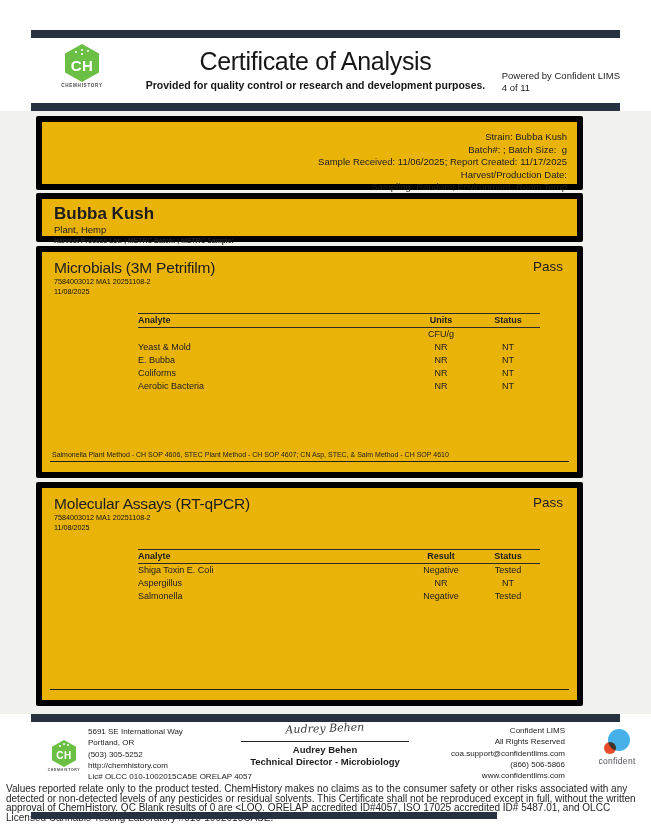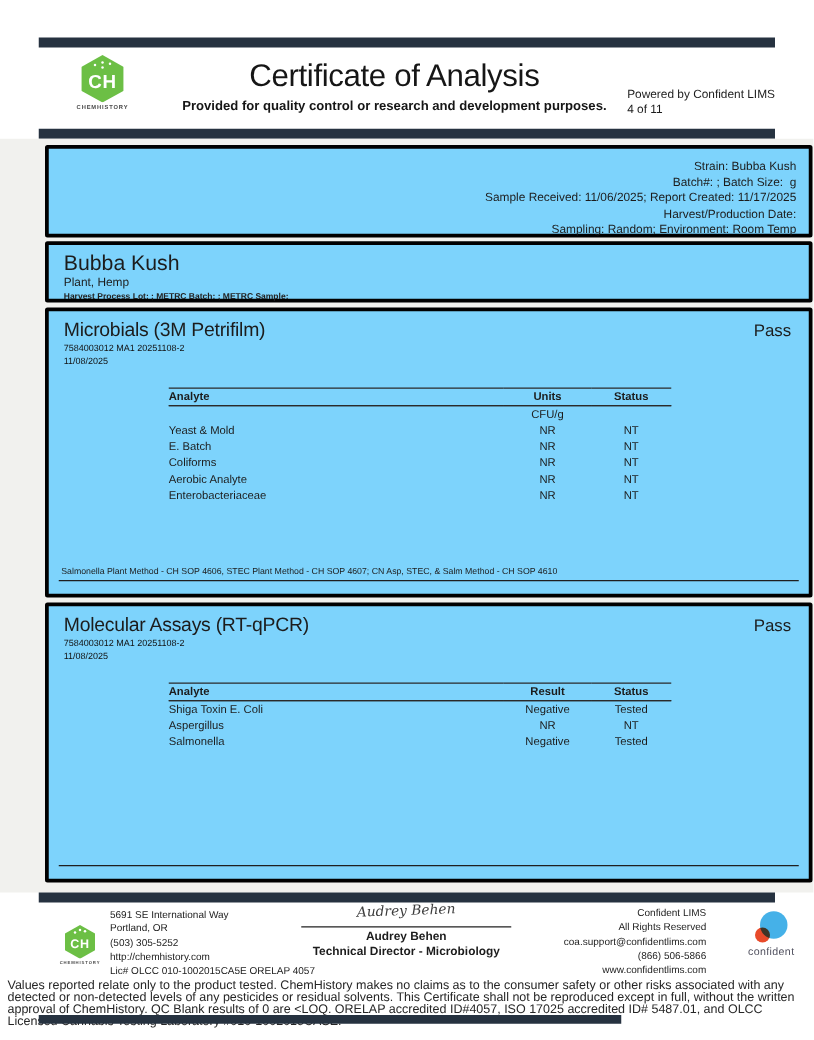--- a/index.html
+++ b/index.html
@@ -39,7 +39,7 @@
 
   
   .content-bg { position:absolute; top:111px; left:0; width:651px; height:603px; background:#f1f1ee; }
-  .box { position:absolute; left:36px; width:614px; background:#7dd3fc; border:3px solid #000000; border-radius:2px; }
+  .box { position:absolute; left:36px; width:547px; background:#eab308; border:6px solid #000000; border-radius:2px; }
 
   .info-box { top:116px; height:74px; text-align:right; padding:9px 10px 0 0; }
   .info-box div { font-size:9.5px; line-height:12.6px; white-space:pre-wrap; }

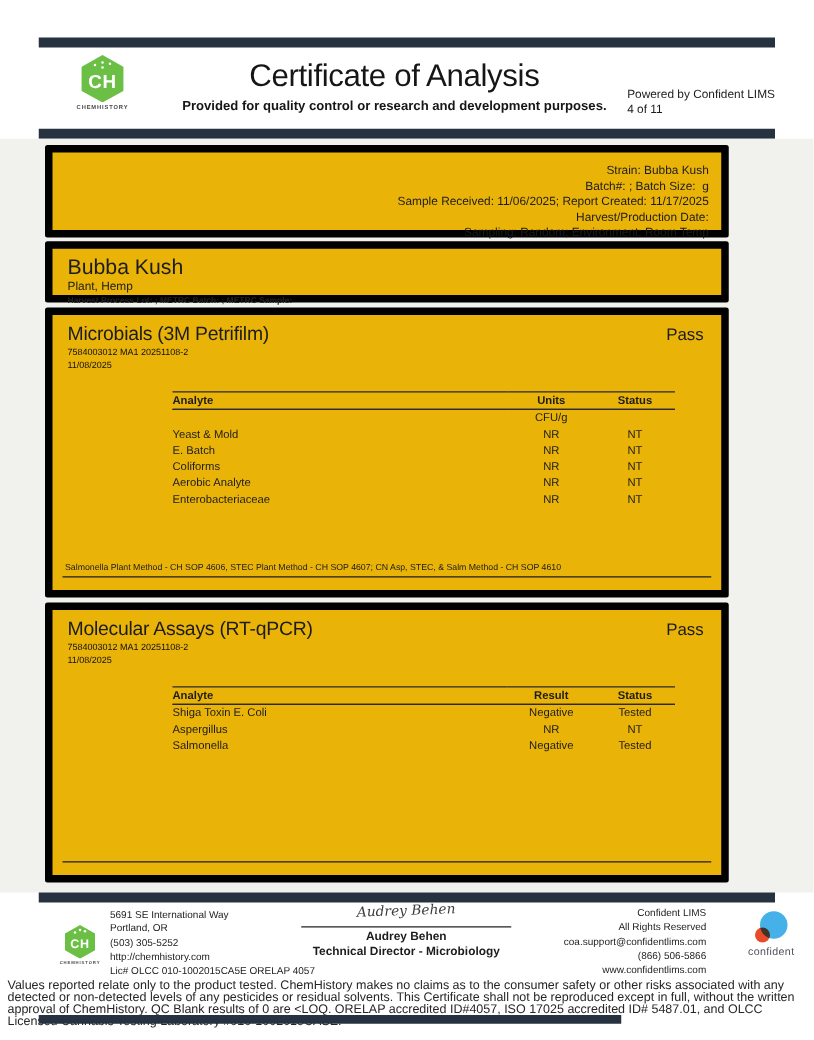--- a/index.html
+++ b/index.html
@@ -45,7 +45,7 @@
   .info-box div { font-size:9.5px; line-height:12.6px; white-space:pre-wrap; }
 
   .sample-box { top:193px; height:49px; padding:4px 12px 0; }
-  .sample-name { font-size:17px; line-height:21px; font-weight:normal; }
+  .sample-name { font-size:17px; line-height:21px; font-weight:bold; }
   .sample-type { font-size:9.5px; line-height:12px; }
   .sample-meta { font-size:6.8px; line-height:9px; font-weight:bold; color:#222; }
 

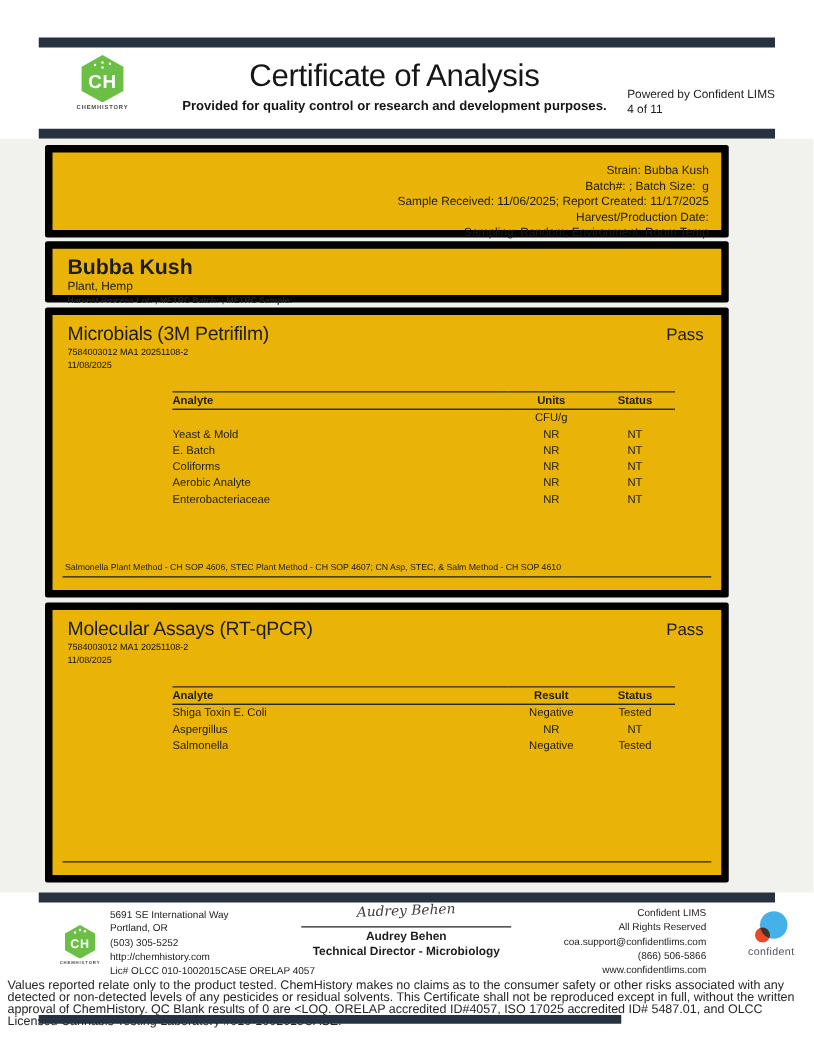--- a/index.html
+++ b/index.html
@@ -52,7 +52,7 @@
   .section-box { padding:6px 12px 0; }
   .sec-0 { top:246px; height:232px; }
   .sec-1 { top:482px; height:224px; }
-  .sec-head { display:flex; justify-content:space-between; align-items:center; }
+  .sec-head { display:flex; justify-content:space-between; align-items:flex-start; }
   .sec-title { font-size:15.5px; font-weight:normal; line-height:19px; letter-spacing:-0.2px; }
   .sec-status { font-size:13.5px; line-height:18px; padding-right:2px; }
   .sec-id, .sec-date { font-size:7.2px; line-height:10px; color:#111; }

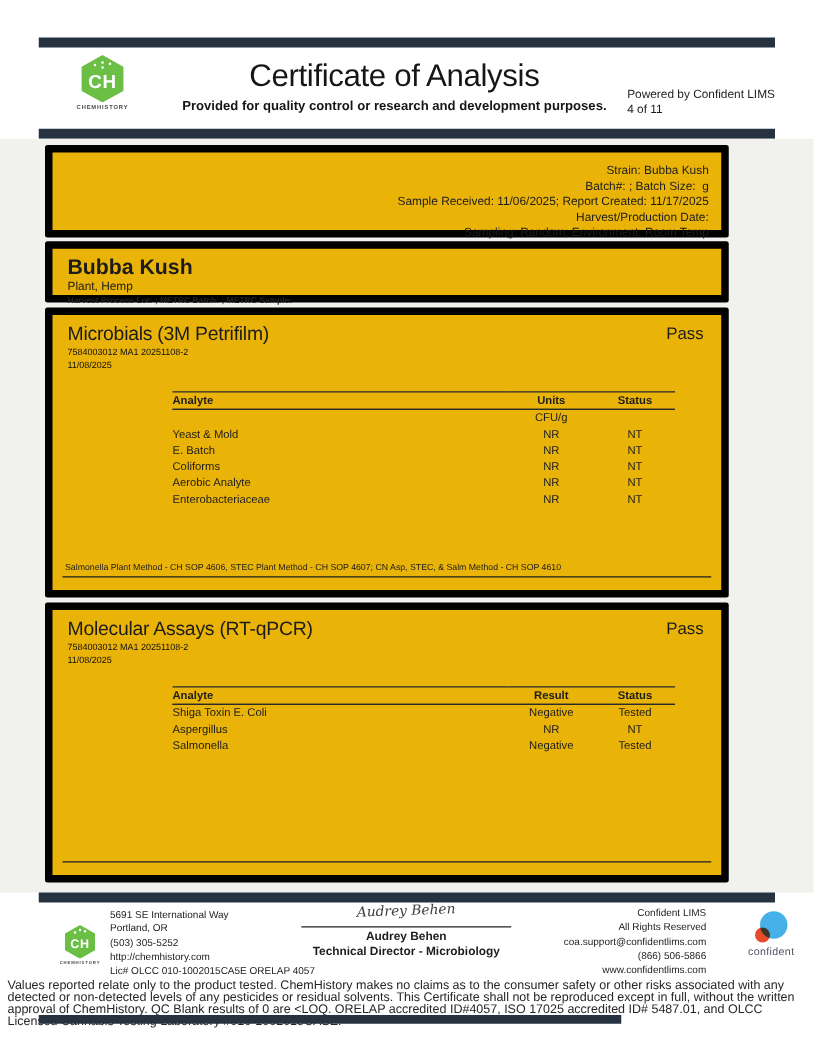--- a/index.html
+++ b/index.html
@@ -173,7 +173,7 @@
             <td class="num">NT</td>
           </tr>
           <tr>
-            <td>E. Batch</td>
+            <td>E. Bubba</td>
             <td class="num">NR</td>
             <td class="num">NT</td>
           </tr>

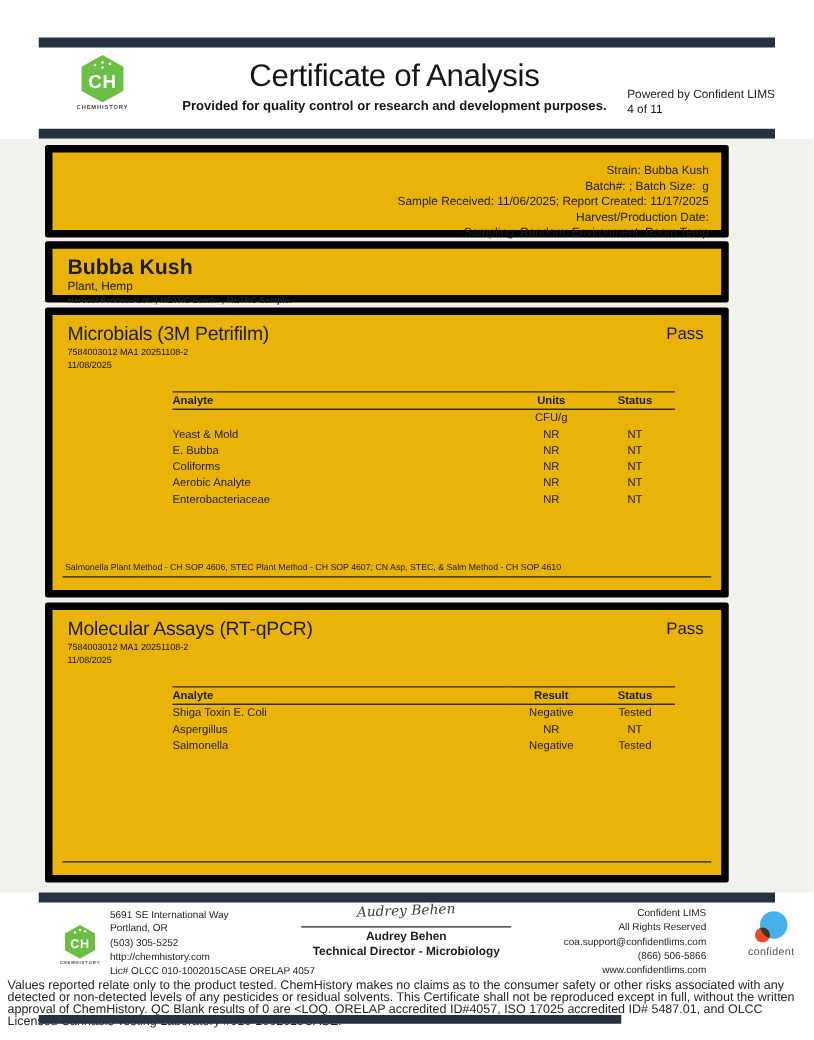--- a/index.html
+++ b/index.html
@@ -183,7 +183,7 @@
             <td class="num">NT</td>
           </tr>
           <tr>
-            <td>Aerobic Analyte</td>
+            <td>Aerobic Bacteria</td>
             <td class="num">NR</td>
             <td class="num">NT</td>
           </tr>

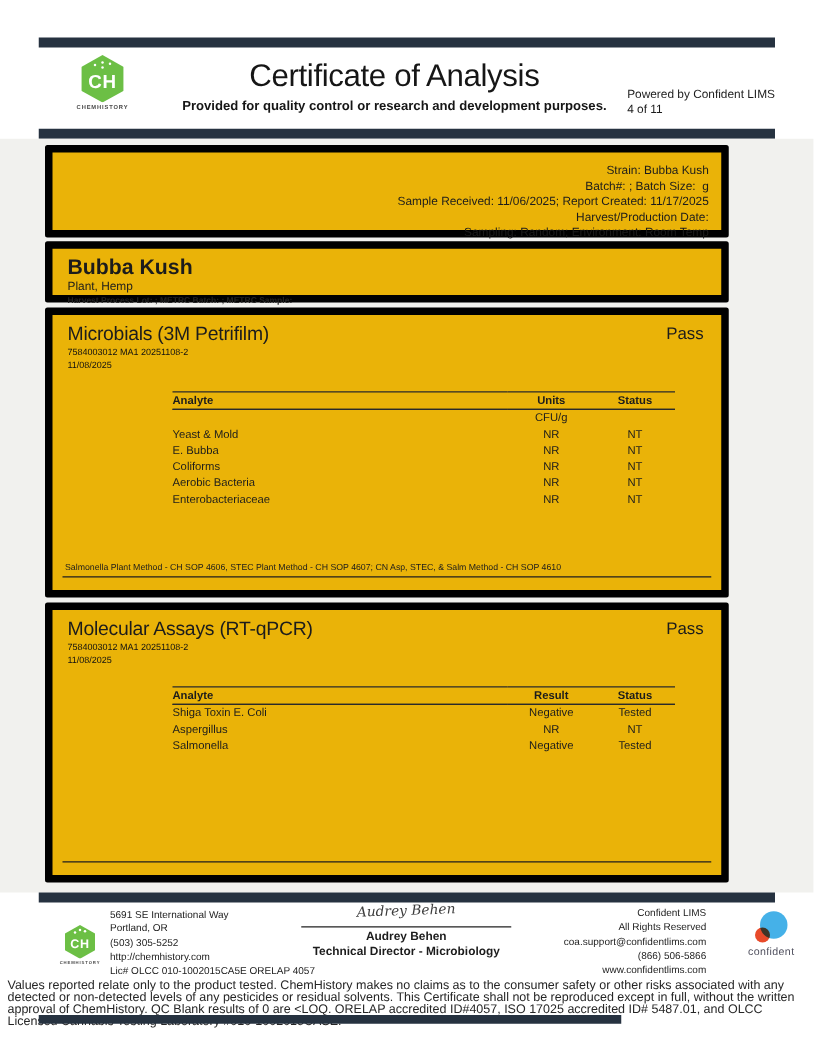--- a/index.html
+++ b/index.html
@@ -187,11 +187,6 @@
             <td class="num">NR</td>
             <td class="num">NT</td>
           </tr>
-          <tr>
-            <td>Enterobacteriaceae</td>
-            <td class="num">NR</td>
-            <td class="num">NT</td>
-          </tr>
         </tbody>
     </table>
     <div class="footnote">Salmonella Plant Method - CH SOP 4606, STEC Plant Method - CH SOP 4607; CN Asp, STEC, &amp; Salm Method - CH SOP 4610</div>

